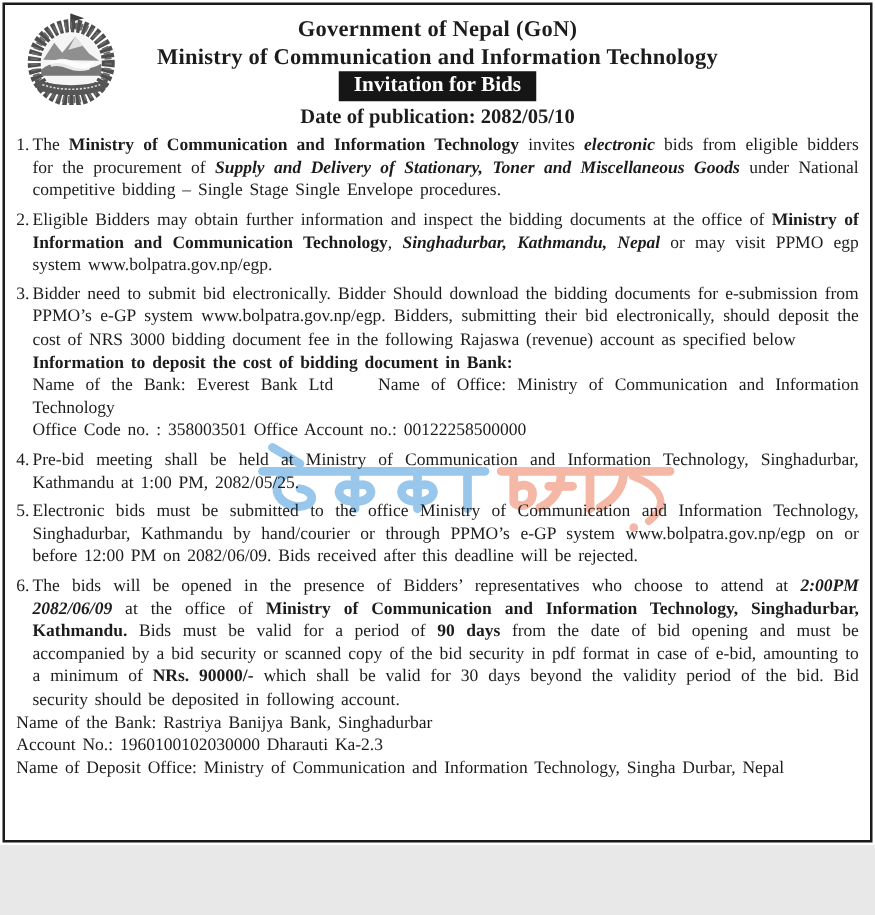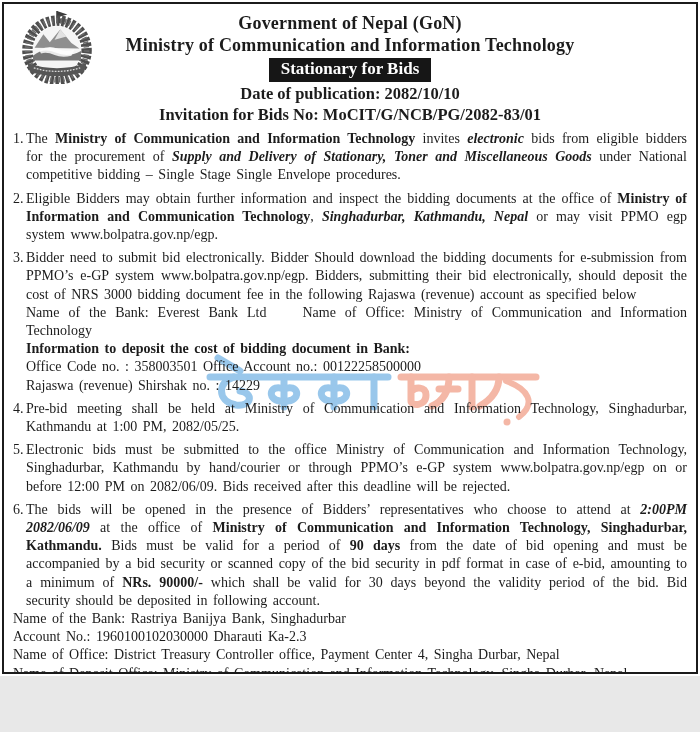--- a/index.html
+++ b/index.html
@@ -79,7 +79,7 @@
         <div class="h-gov">Government of Nepal (GoN)</div>
         <div class="h-min">Ministry of Communication and Information Technology</div>
         <div class="badge-row">
-          <span class="badge" style="background: rgb(22, 22, 22); color: rgb(255, 255, 255);">Stationary for Bids</span>
+          <span class="badge" style="background: rgb(22, 22, 22); color: rgb(255, 255, 255);">Invitation for Bids</span>
         </div>
         <div class="h-date">Date of publication: 2082/10/10</div>
         <div class="h-no">Invitation for Bids No: MoCIT/G/NCB/PG/2082-83/01</div>

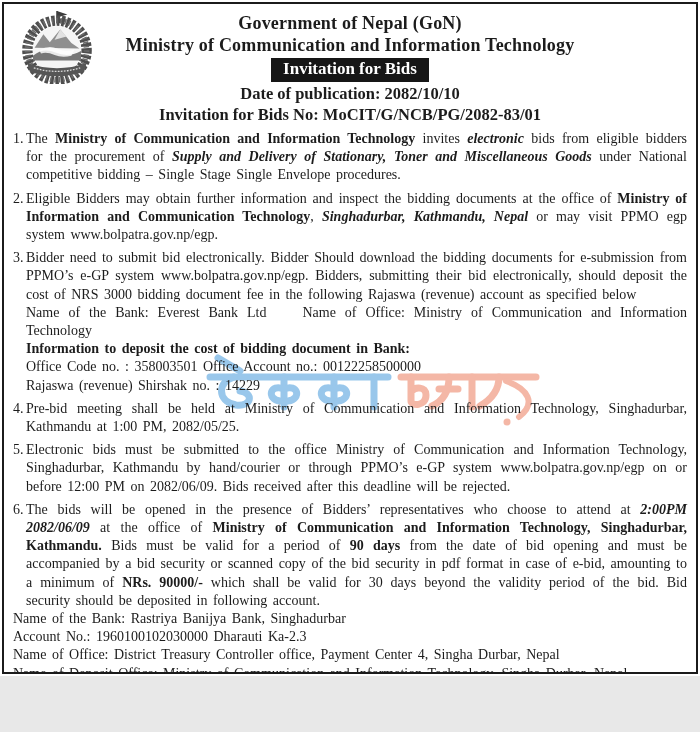--- a/index.html
+++ b/index.html
@@ -81,7 +81,7 @@
         <div class="badge-row">
           <span class="badge" style="background: rgb(22, 22, 22); color: rgb(255, 255, 255);">Invitation for Bids</span>
         </div>
-        <div class="h-date">Date of publication: 2082/10/10</div>
+        <div class="h-date">Date of publication: 2082/05/10</div>
         <div class="h-no">Invitation for Bids No: MoCIT/G/NCB/PG/2082-83/01</div>
       </div>
 

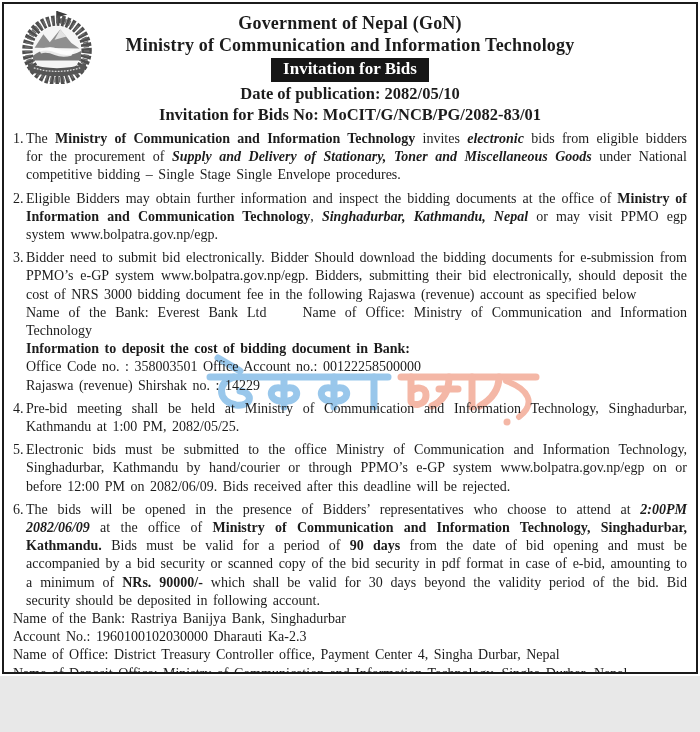--- a/index.html
+++ b/index.html
@@ -82,7 +82,6 @@
           <span class="badge" style="background: rgb(22, 22, 22); color: rgb(255, 255, 255);">Invitation for Bids</span>
         </div>
         <div class="h-date">Date of publication: 2082/05/10</div>
-        <div class="h-no">Invitation for Bids No: MoCIT/G/NCB/PG/2082-83/01</div>
       </div>
 
       <div class="items" id="items">

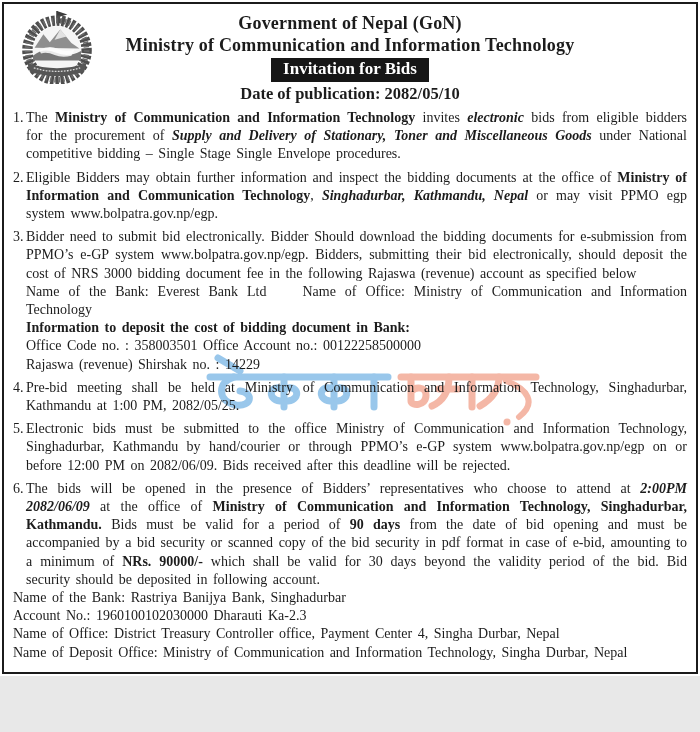--- a/index.html
+++ b/index.html
@@ -96,8 +96,8 @@
           <div class="item">
             <span class="num">3.</span>
             <div class="body"><span class="seg">Bidder need to submit bid electronically. Bidder Should download the bidding documents for e-submission from PPMO’s e-GP system www.bolpatra.gov.np/egp. Bidders, submitting their bid electronically, should deposit the cost of NRS 3000 bidding document fee in the following Rajaswa (revenue) account as specified below</span></div>
+            <div class="sub"><span class="seg b">Information to deposit the cost of bidding document in Bank:</span></div>
             <div class="sub"><span class="seg">Name of the Bank: Everest Bank Ltd&nbsp;&nbsp;&nbsp;&nbsp;Name of Office: Ministry of Communication and Information Technology</span></div>
-            <div class="sub"><span class="seg b">Information to deposit the cost of bidding document in Bank:</span></div>
             <div class="sub"><span class="seg">Office Code no. : 358003501 Office Account no.: 00122258500000</span></div>
             <div class="sub"><span class="seg">Rajaswa (revenue) Shirshak no. : 14229</span></div>
           </div>

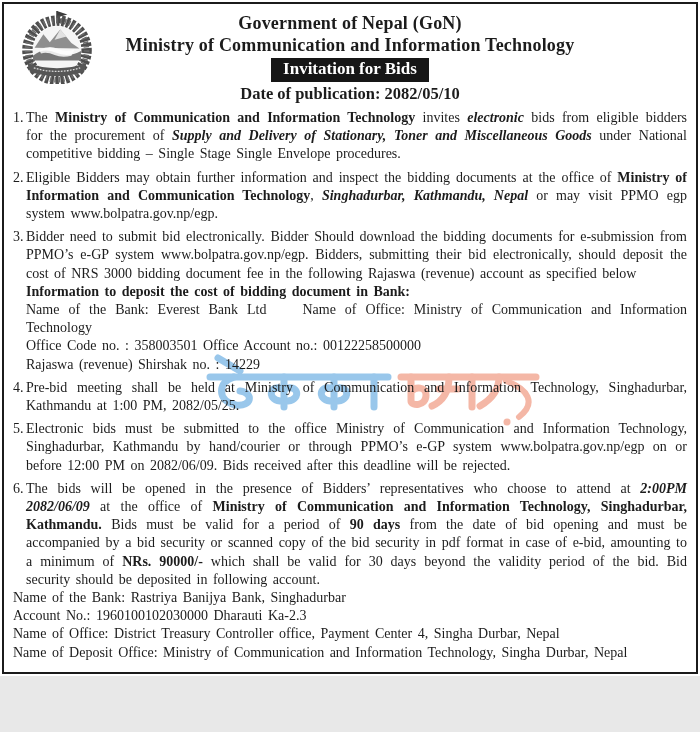--- a/index.html
+++ b/index.html
@@ -99,7 +99,6 @@
             <div class="sub"><span class="seg b">Information to deposit the cost of bidding document in Bank:</span></div>
             <div class="sub"><span class="seg">Name of the Bank: Everest Bank Ltd&nbsp;&nbsp;&nbsp;&nbsp;Name of Office: Ministry of Communication and Information Technology</span></div>
             <div class="sub"><span class="seg">Office Code no. : 358003501 Office Account no.: 00122258500000</span></div>
-            <div class="sub"><span class="seg">Rajaswa (revenue) Shirshak no. : 14229</span></div>
           </div>
           <div class="item">
             <span class="num">4.</span>

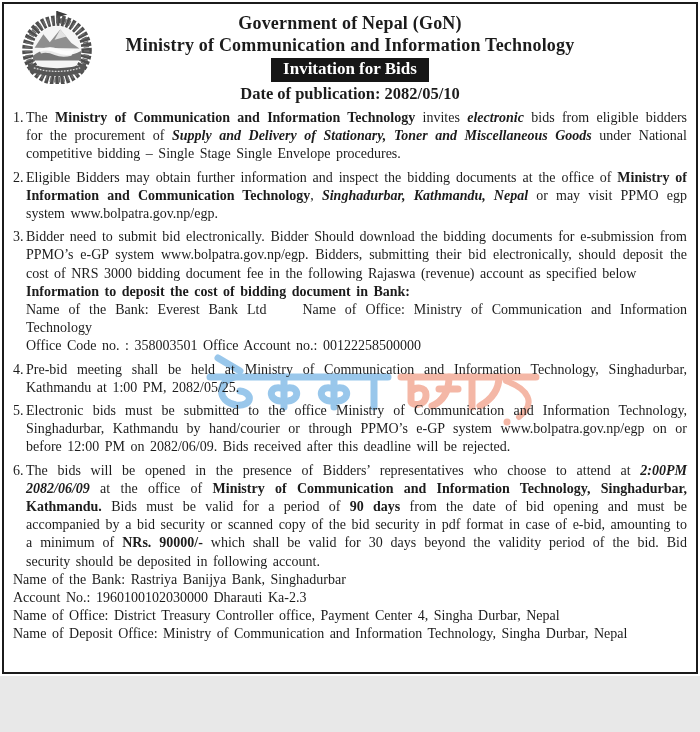--- a/index.html
+++ b/index.html
@@ -113,7 +113,6 @@
             <div class="body"><span class="seg">The bids will be opened in the presence of Bidders’ representatives who choose to attend at </span><span class="seg b it">2:00PM 2082/06/09</span><span class="seg"> at the office of </span><span class="seg b">Ministry of Communication and Information Technology, Singhadurbar, Kathmandu.</span><span class="seg"> Bids must be valid for a period of </span><span class="seg b">90 days</span><span class="seg"> from the date of bid opening and must be accompanied by a bid security or scanned copy of the bid security in pdf format in case of e-bid, amounting to a minimum of </span><span class="seg b">NRs. 90000/-</span><span class="seg"> which shall be valid for 30 days beyond the validity period of the bid. Bid security should be deposited in following account.</span></div>
             <div class="sub flush"><span class="seg">Name of the Bank: Rastriya Banijya Bank, Singhadurbar</span></div>
             <div class="sub flush"><span class="seg">Account No.: 1960100102030000 Dharauti Ka-2.3</span></div>
-            <div class="sub flush"><span class="seg">Name of Office: District Treasury Controller office, Payment Center 4, Singha Durbar, Nepal</span></div>
             <div class="sub flush"><span class="seg">Name of Deposit Office: Ministry of Communication and Information Technology, Singha Durbar, Nepal</span></div>
           </div>
         </div>

